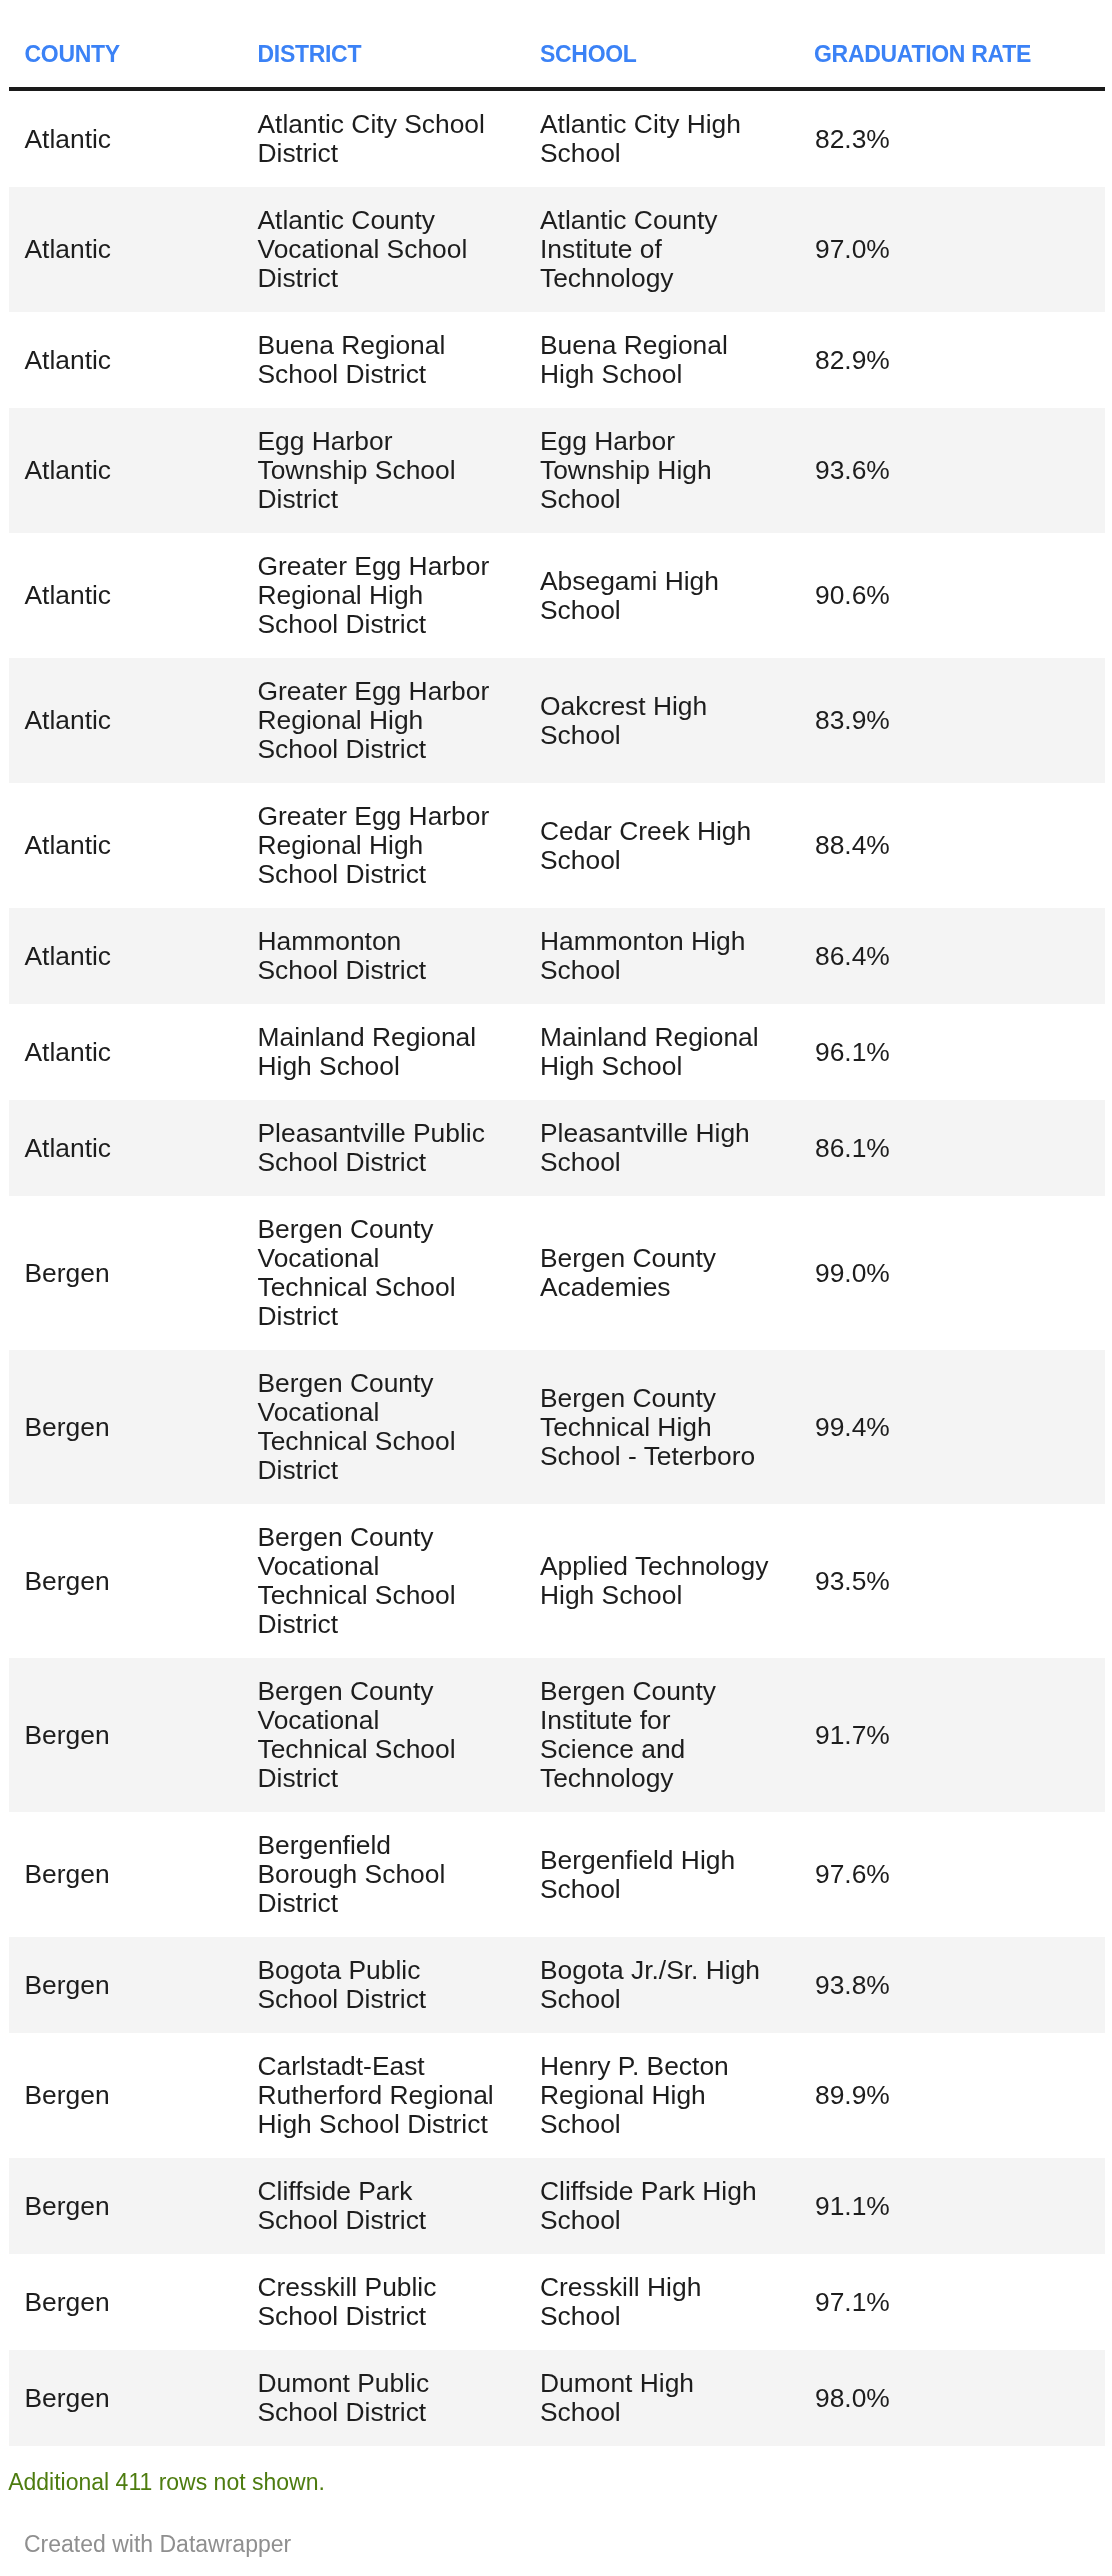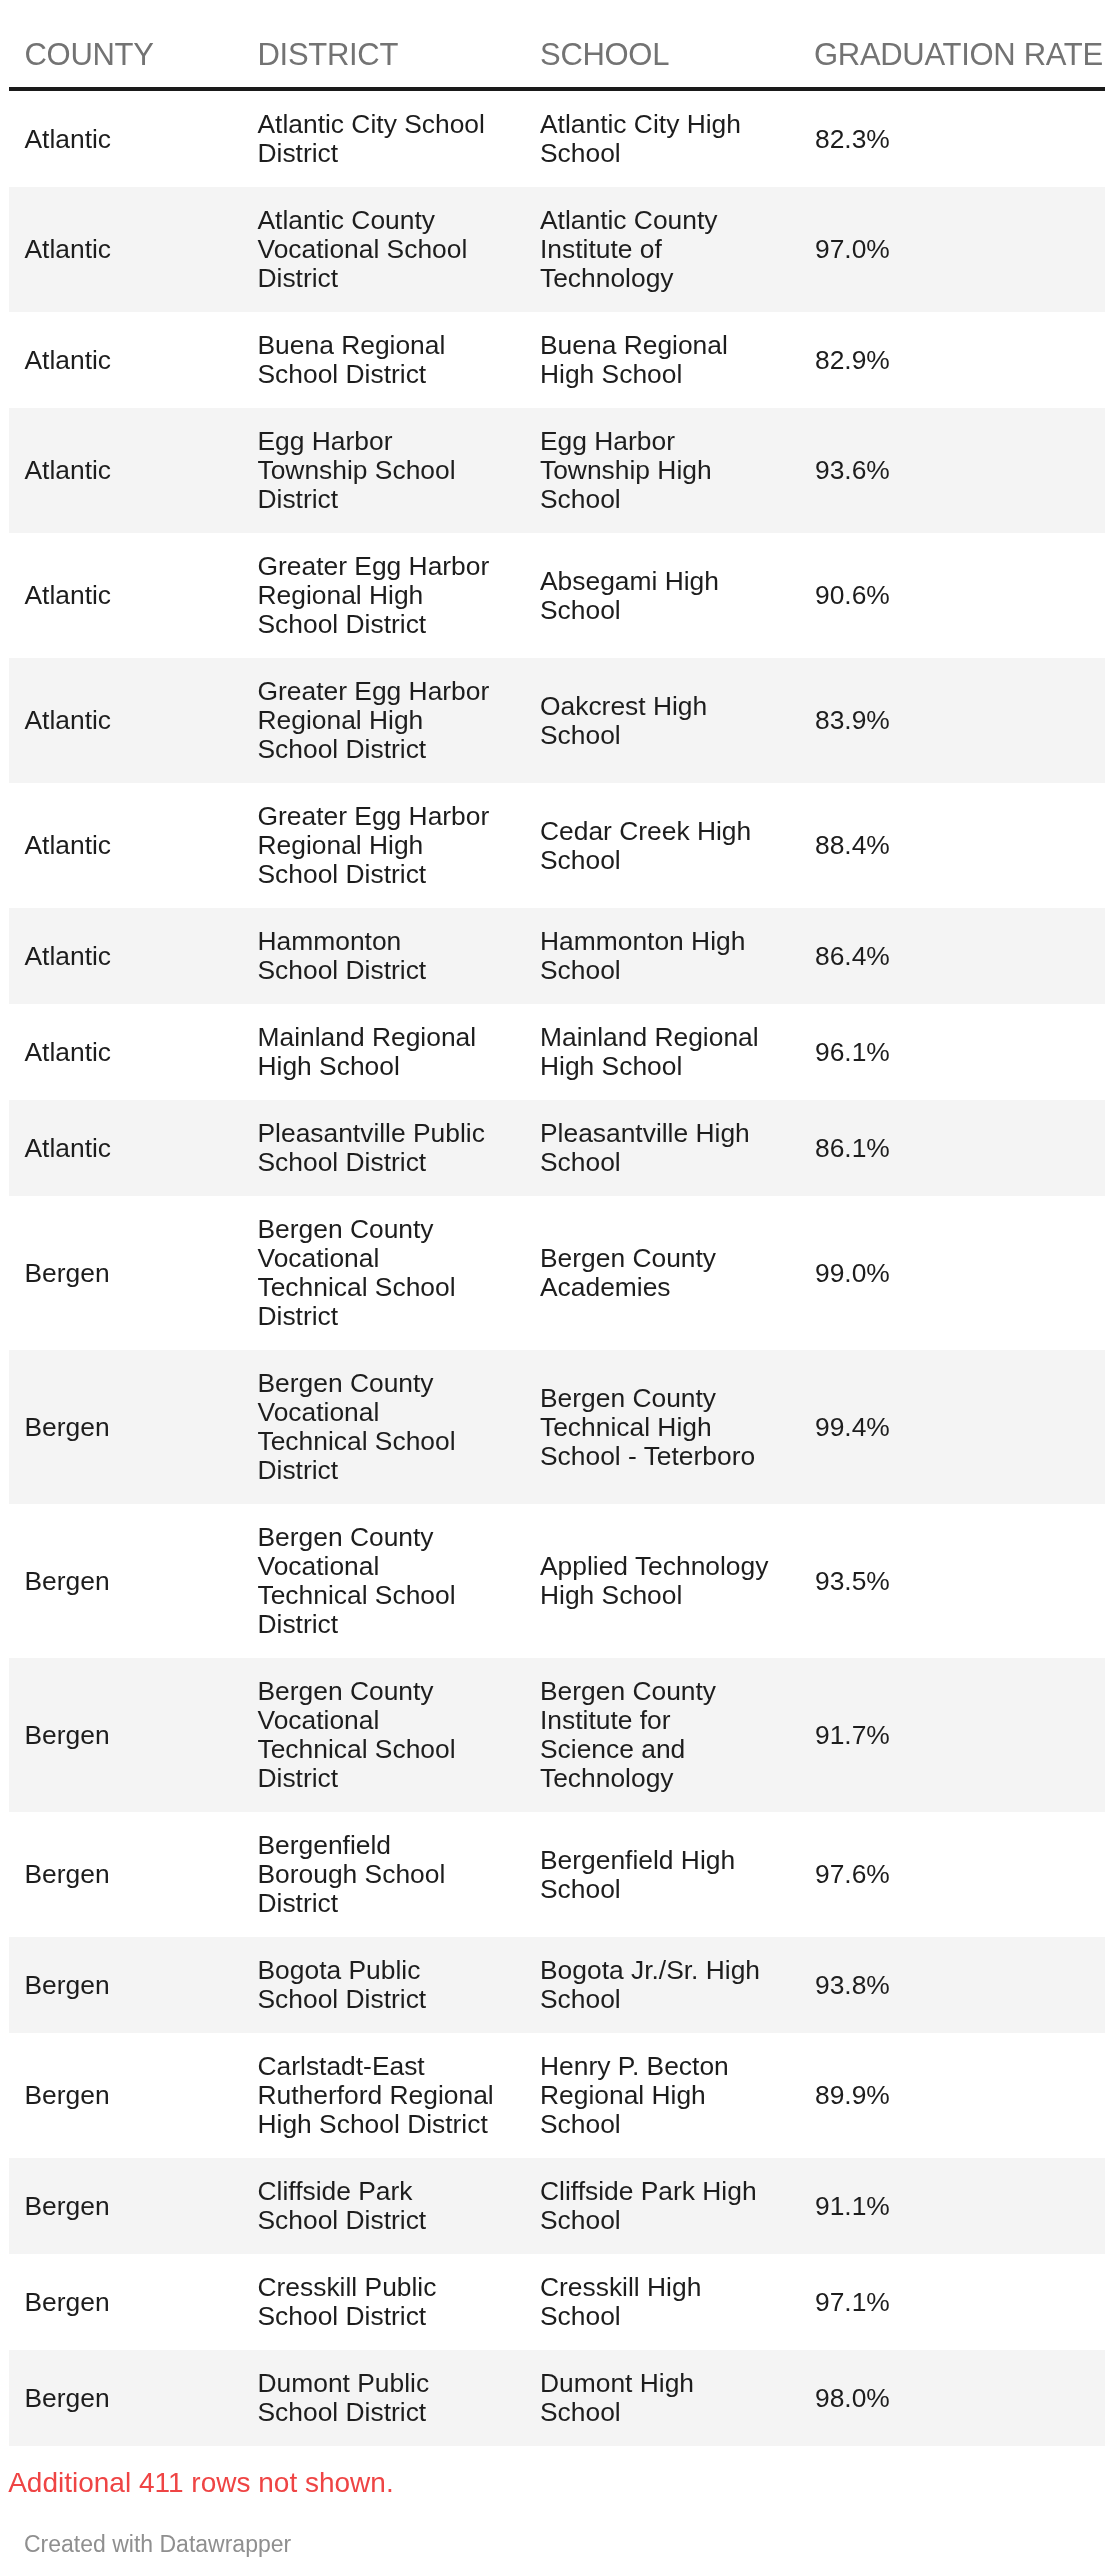--- a/index.html
+++ b/index.html
@@ -23,11 +23,11 @@
   col.c-rate     { width: 291px; }
 
   thead th {
-    font-size: 31px;
+    font-size: 23px;
     line-height: 29px;
-    font-weight: normal;
+    font-weight: bold;
     letter-spacing: -0.3px;
-    color: #737373;
+    color: #3b82f6;
     text-align: left;
     vertical-align: bottom;
     padding: 40px 0 18px 0;

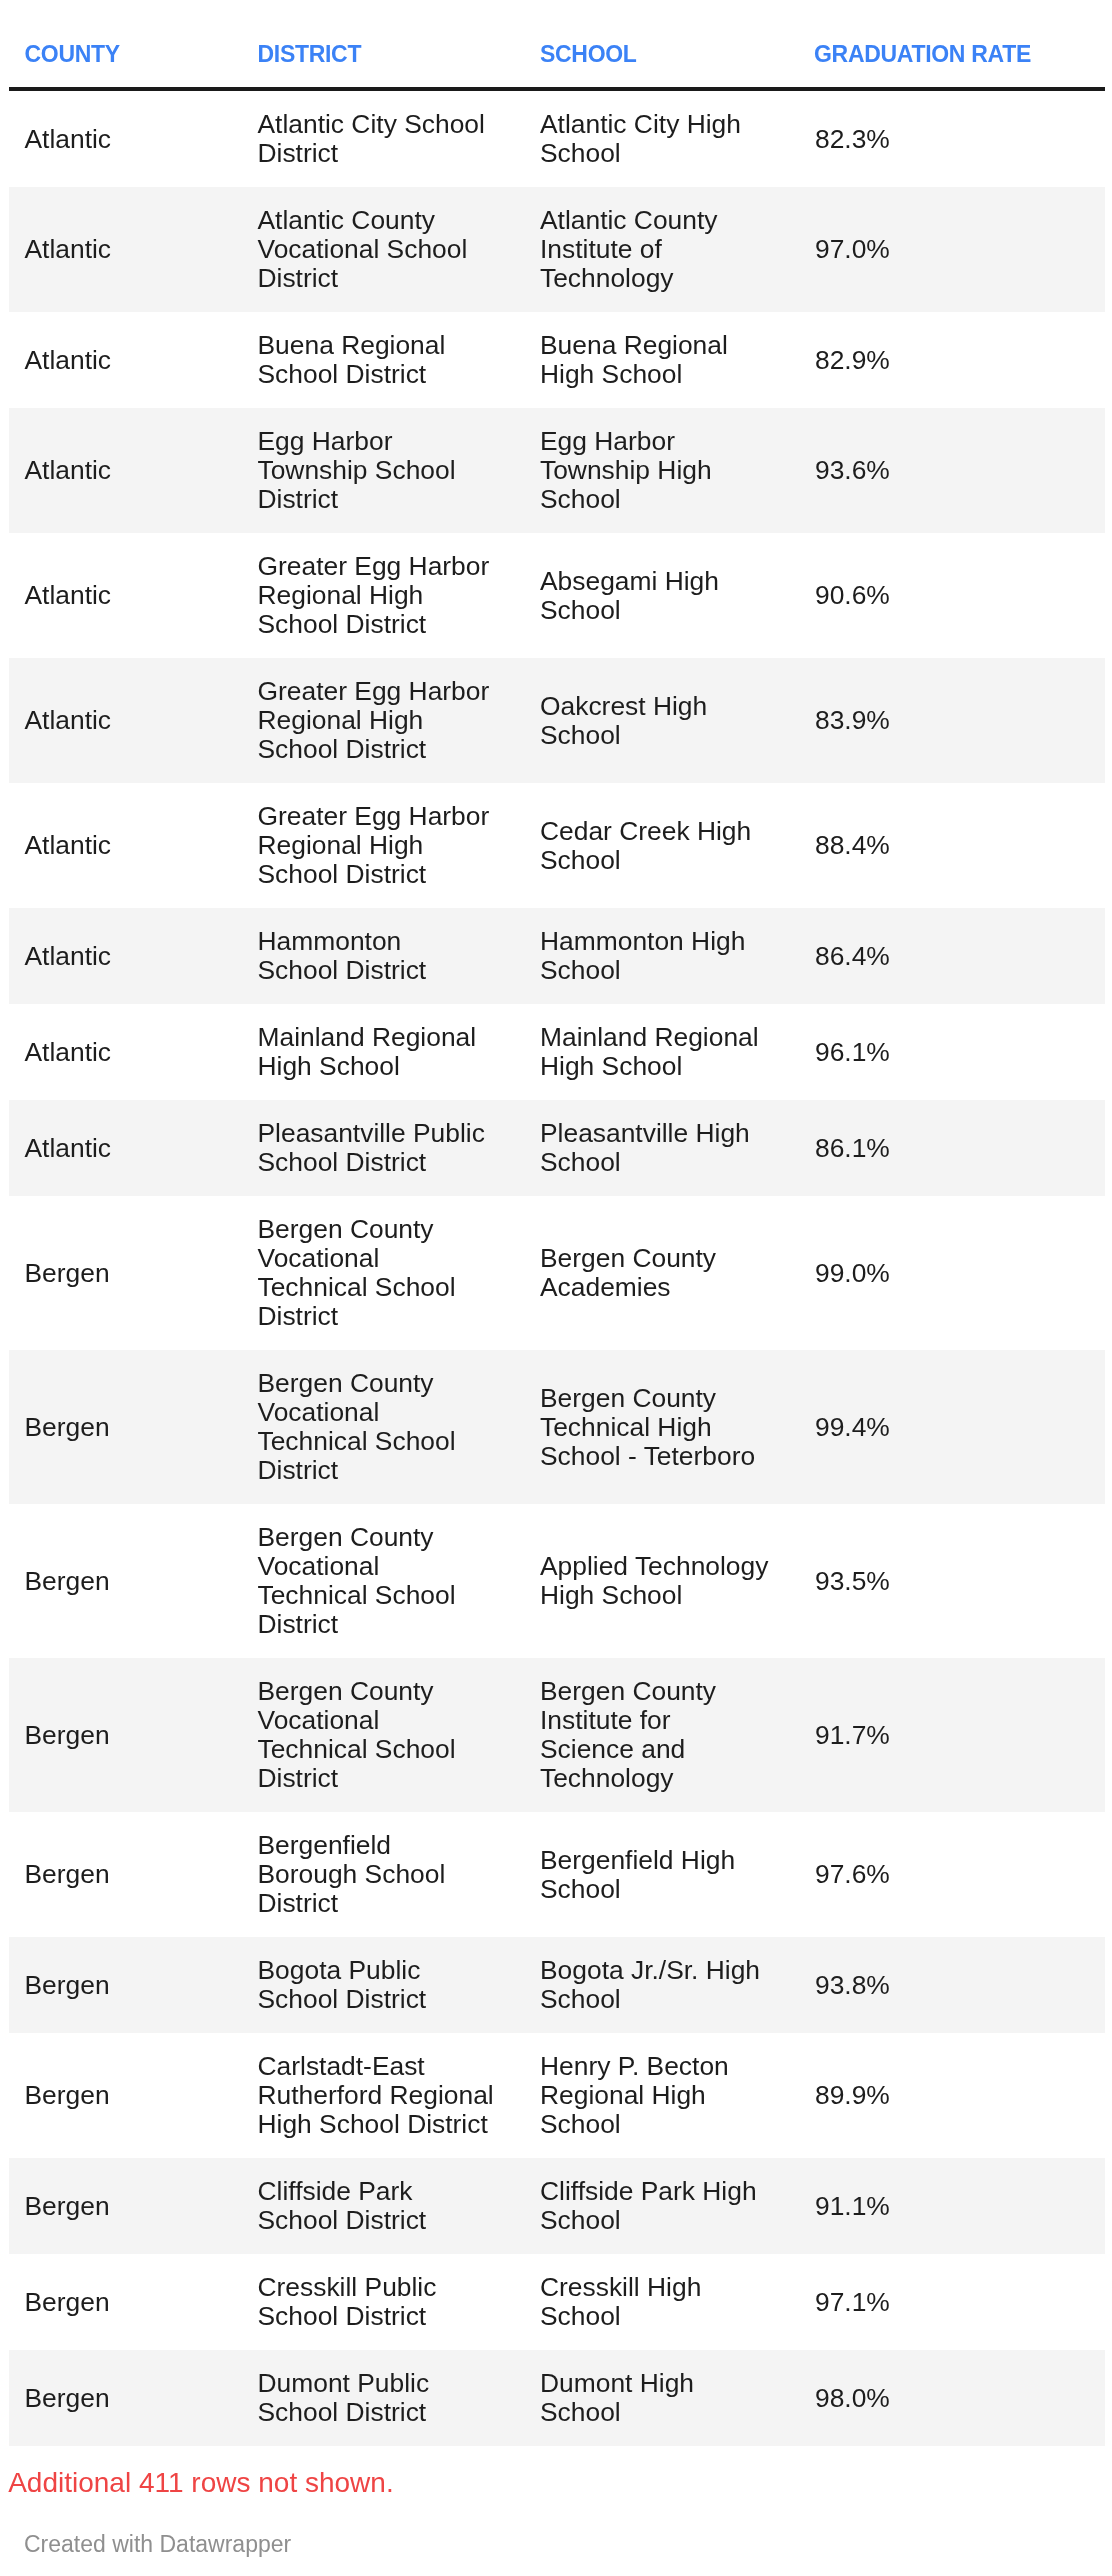--- a/index.html
+++ b/index.html
@@ -53,9 +53,9 @@
 
   .note {
     margin: 22px 0 0 8.2px;
-    font-size: 28px;
+    font-size: 23px;
     line-height: 29px;
-    color: #ef4444;
+    color: #4d7c0f;
   }
   .attribution {
     margin: 35px 0 0 24px;

